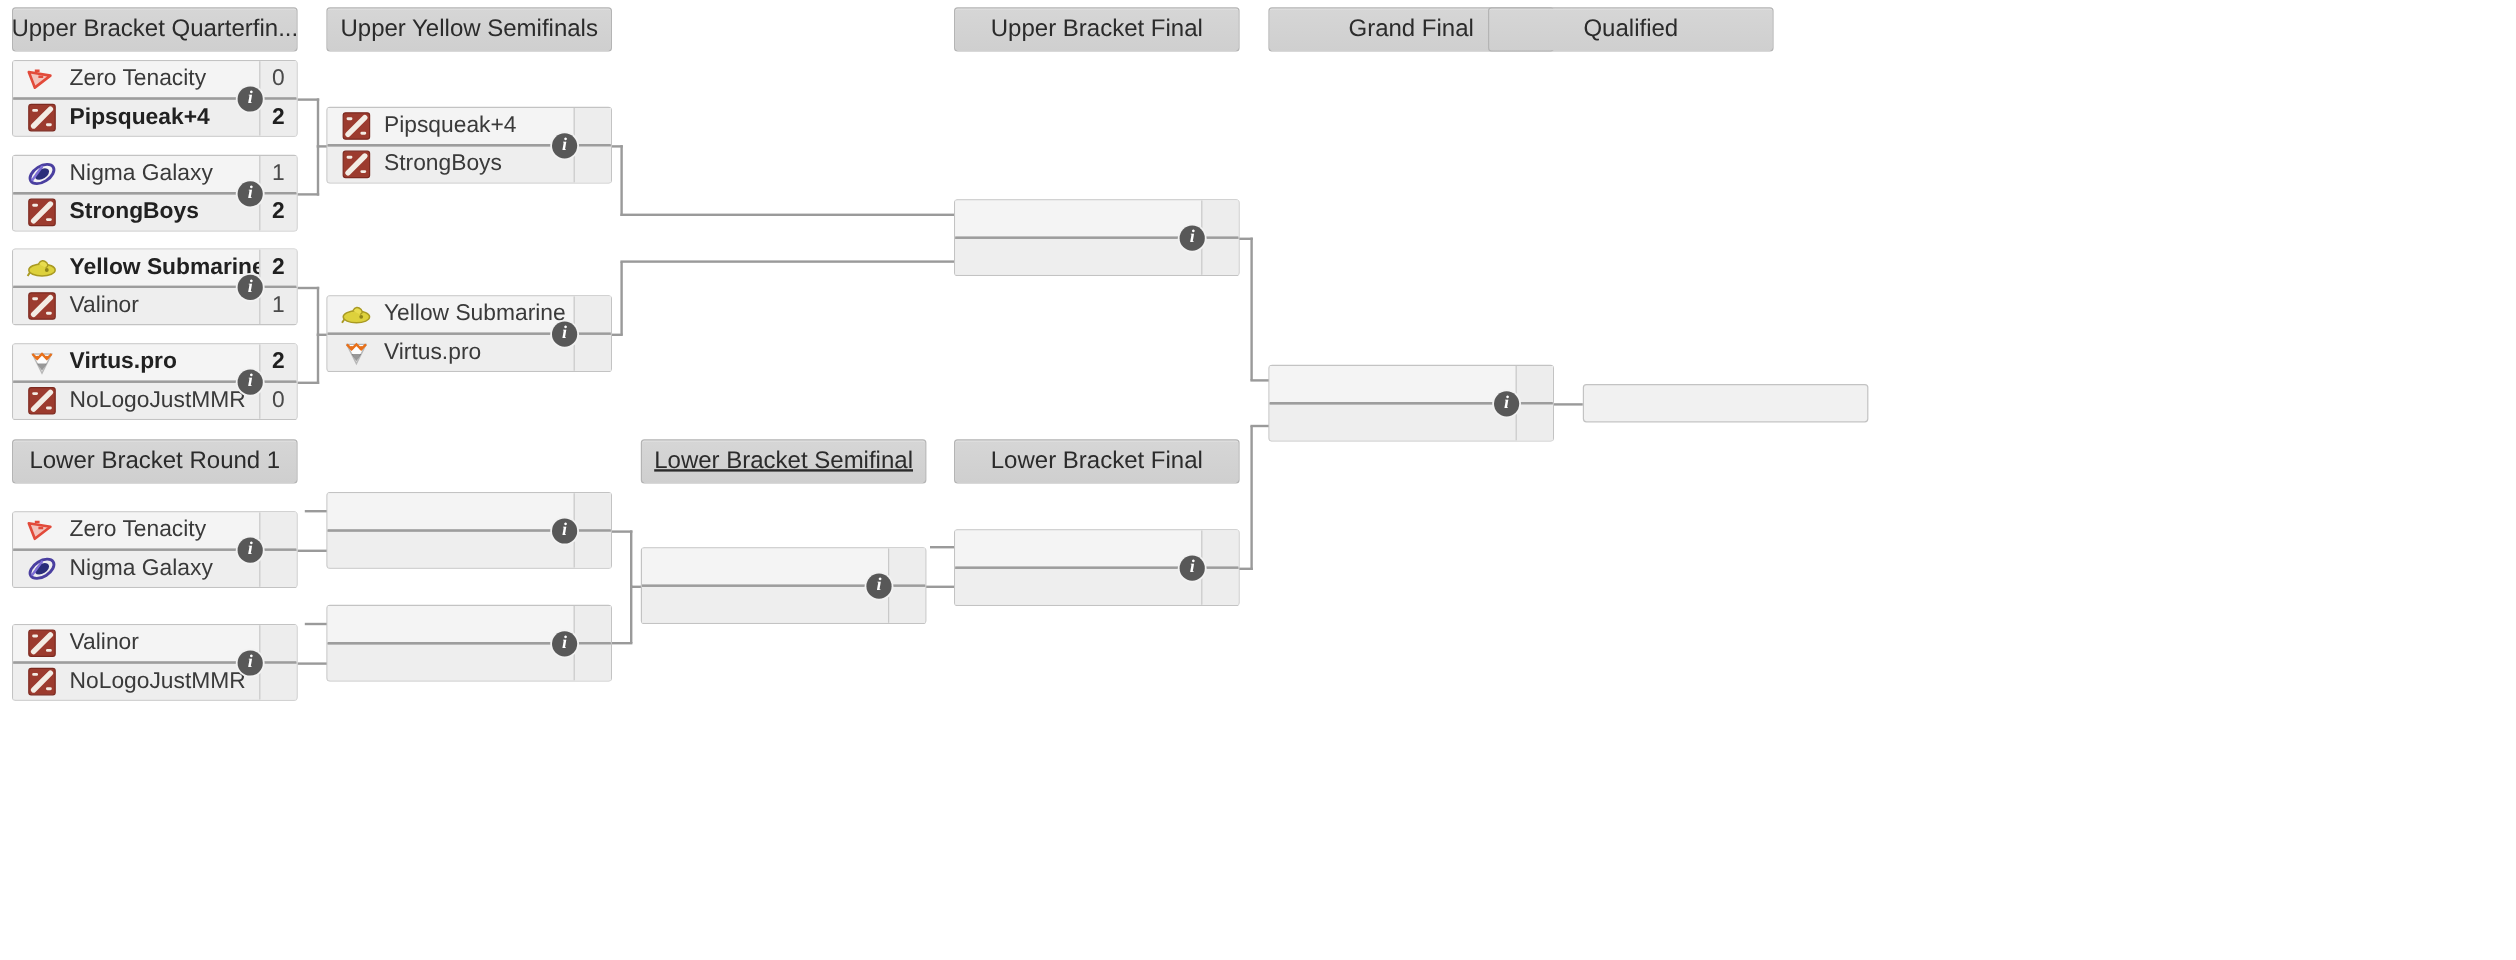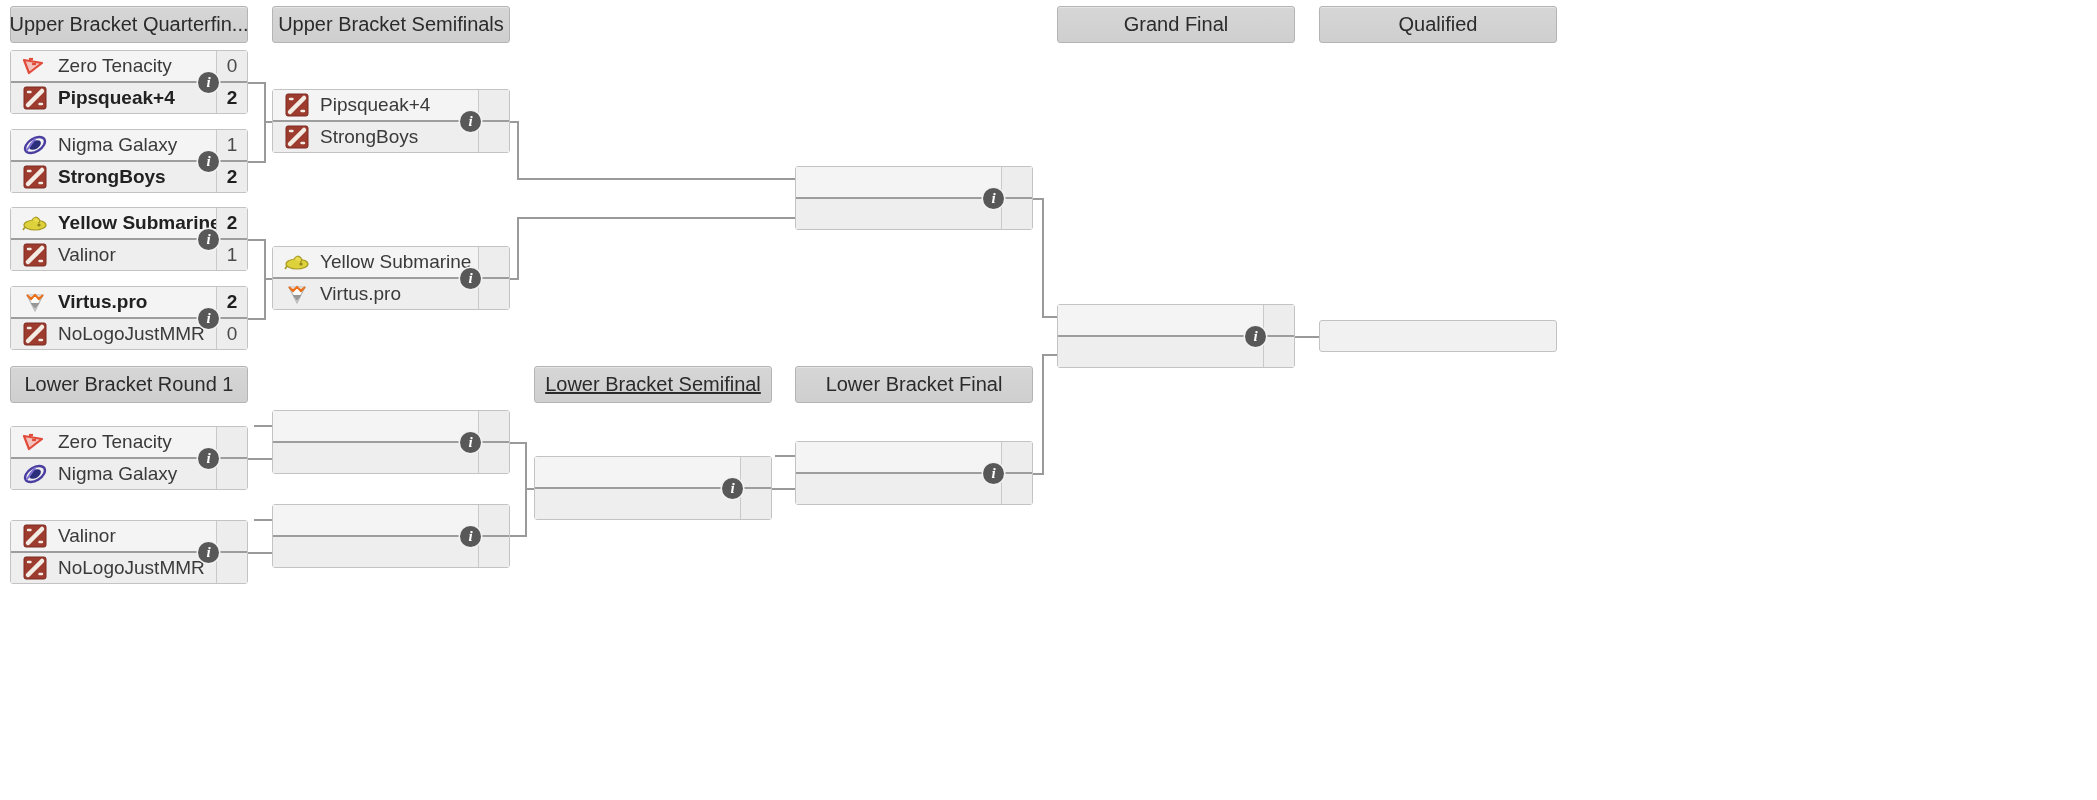--- a/index.html
+++ b/index.html
@@ -123,7 +123,7 @@
     <span>Upper Bracket Quarterfin...</span>
   </div>
   <div class="round-header" style="left:272px;top:6px;width:238px;">
-    <span>Upper Bracket Semifinals</span>
+    <span>Upper Yellow Semifinals</span>
   </div>
   <div class="round-header" style="left:1057px;top:6px;width:238px;">
     <span>Grand Final</span>

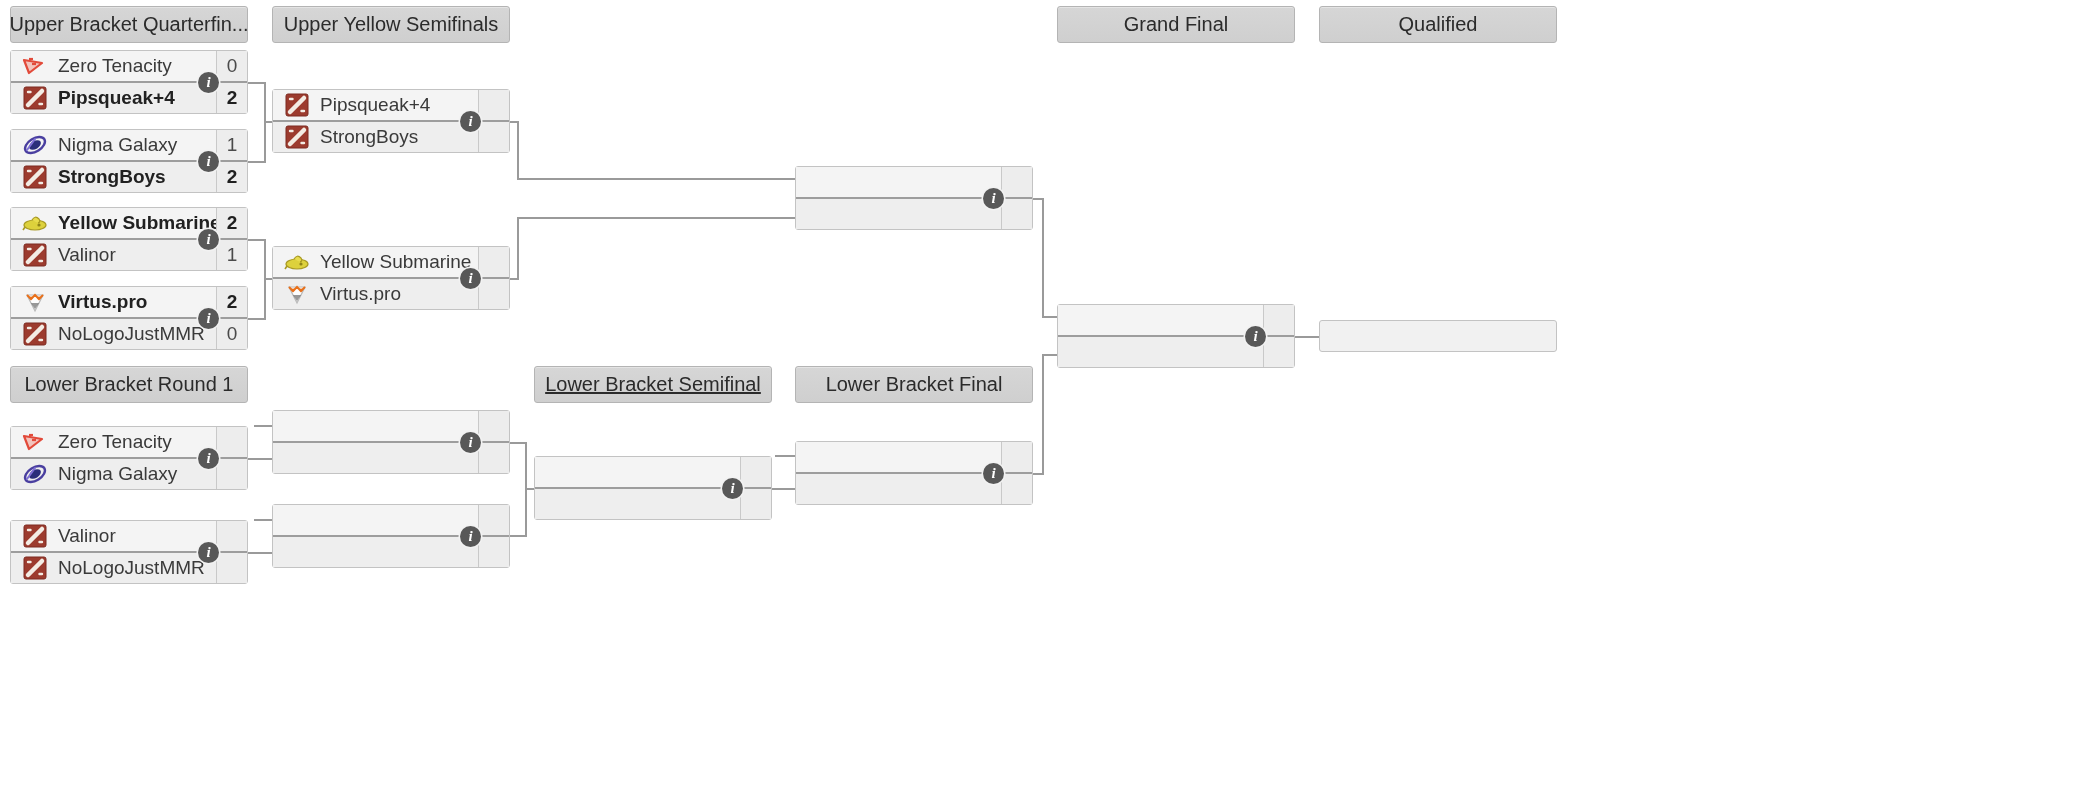--- a/index.html
+++ b/index.html
@@ -125,6 +125,9 @@
   <div class="round-header" style="left:272px;top:6px;width:238px;">
     <span>Upper Yellow Semifinals</span>
   </div>
+  <div class="round-header" style="left:795px;top:6px;width:238px;">
+    <span>Upper Bracket Final</span>
+  </div>
   <div class="round-header" style="left:1057px;top:6px;width:238px;">
     <span>Grand Final</span>
   </div>

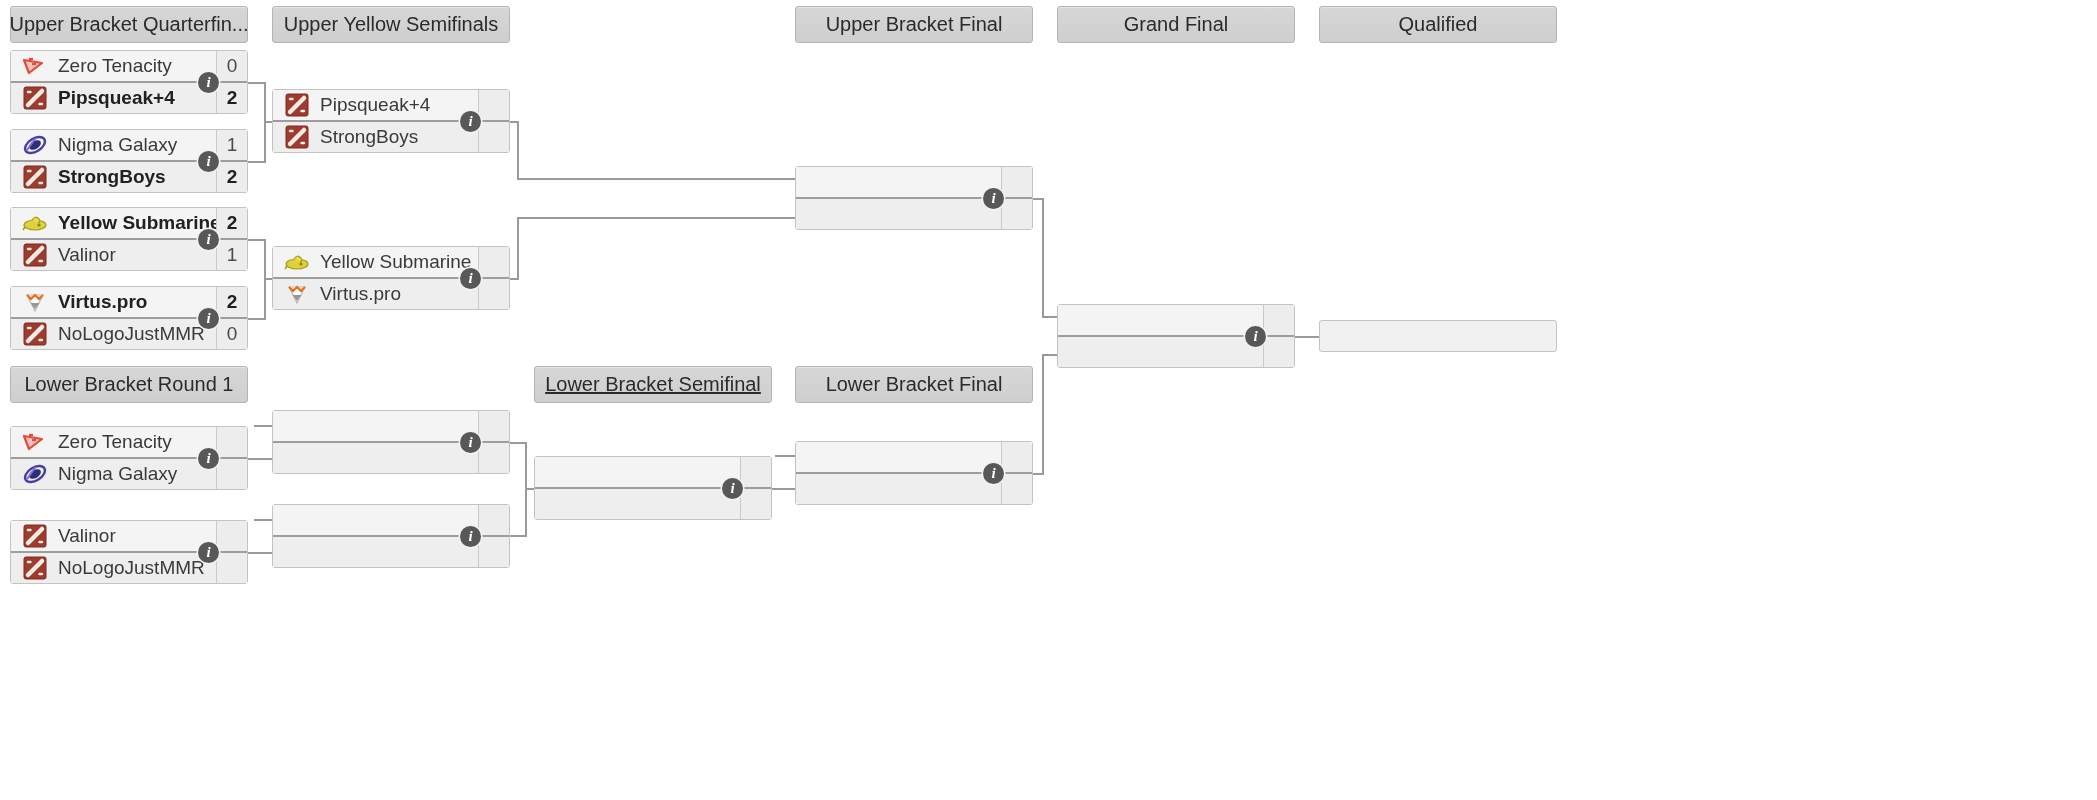--- a/index.html
+++ b/index.html
@@ -131,7 +131,7 @@
   <div class="round-header" style="left:1057px;top:6px;width:238px;">
     <span>Grand Final</span>
   </div>
-  <div class="round-header" style="left:1319px;top:6px;width:238px;">
+  <div class="round-header" style="left:1240px;top:6px;width:238px;">
     <span>Qualified</span>
   </div>
 

